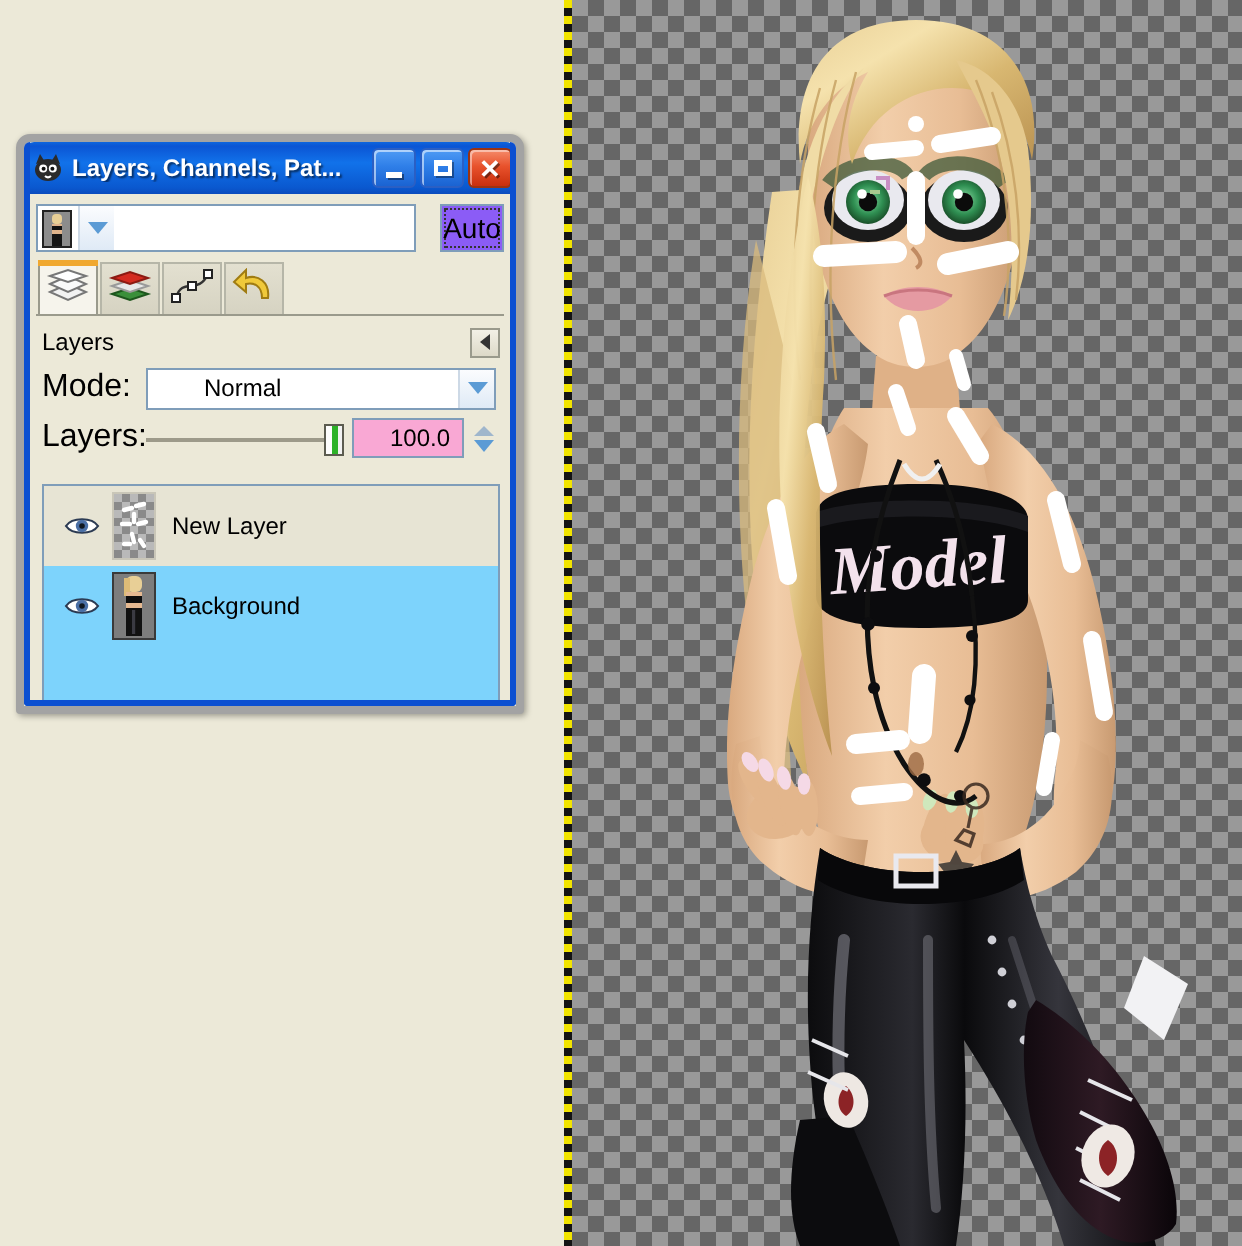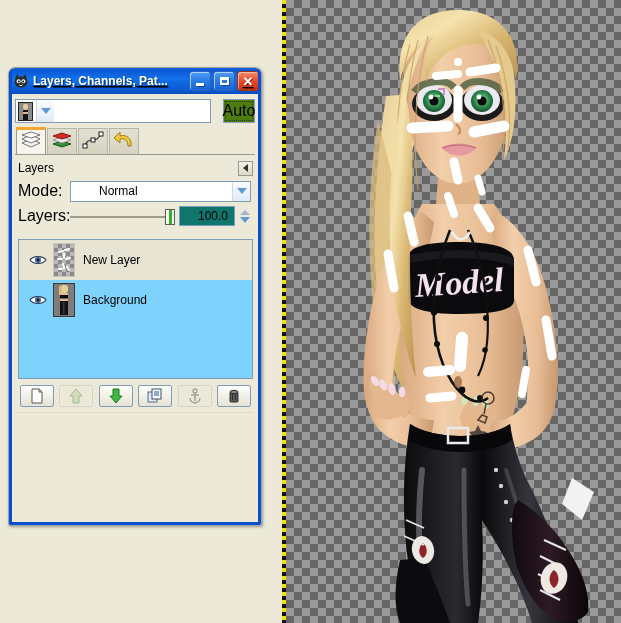--- a/index.html
+++ b/index.html
@@ -72,14 +72,13 @@
     left: 8px;
     top: 67px;
     width: 254px;
-    height: 459px;
+    height: 290px;
     background: #ece9d8;
-    border: 1px solid #a3a3a3;
+    border: 4px solid #a3a3a3;
     border-radius: 7px 7px 2px 2px;
     box-sizing: border-box;
     box-shadow: 1px 1px 3px rgba(0,0,0,.35);
     overflow: hidden;
-    text-decoration: underline;
   }
   
   #dialog-frame {

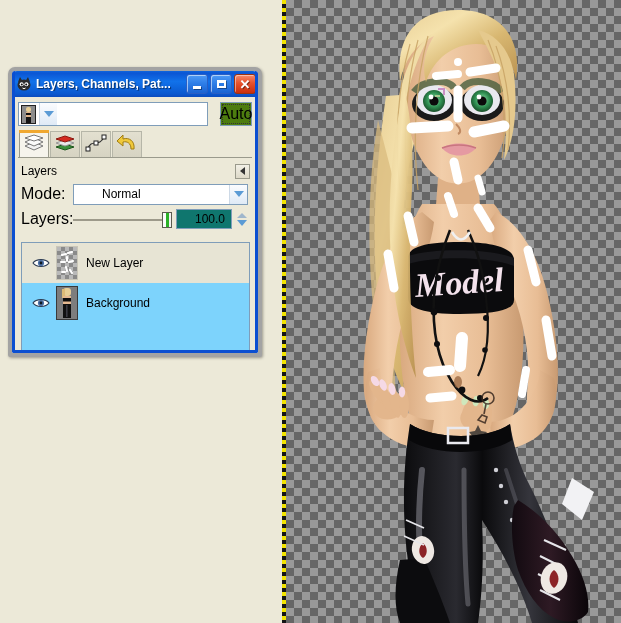--- a/index.html
+++ b/index.html
@@ -209,11 +209,11 @@
     width: 32px;
     margin-left: 12px;
     flex: 0 0 auto;
-    background: #4d7c0f;
+    background: #8b5cf6;
     border: 1px solid #7f9db9;
     box-sizing: border-box;
     display: flex; align-items: center; justify-content: center;
-    font-size: 16px;
+    font-size: 14px;
     cursor: pointer;
     position: relative;
   }

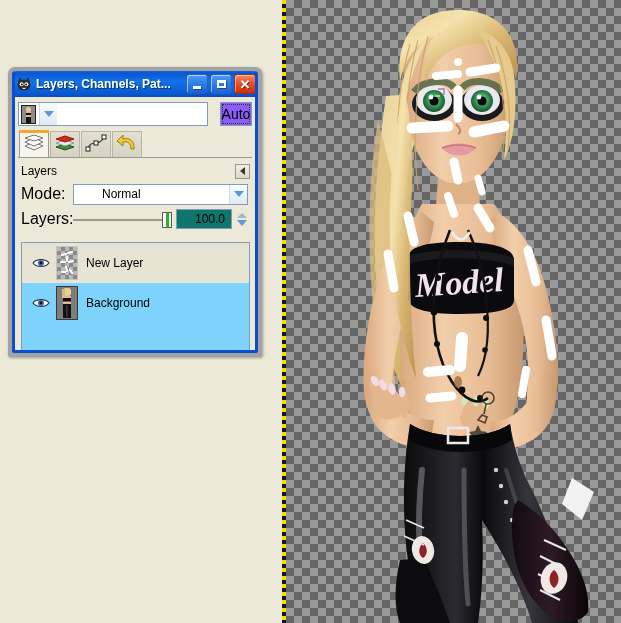--- a/index.html
+++ b/index.html
@@ -358,7 +358,7 @@
     width: 56px;
     height: 20px;
     flex: 0 0 auto;
-    background: #0f766e;
+    background: #f9a8d4;
     border: 1px solid #7f9db9;
     box-sizing: border-box;
     display: flex;

